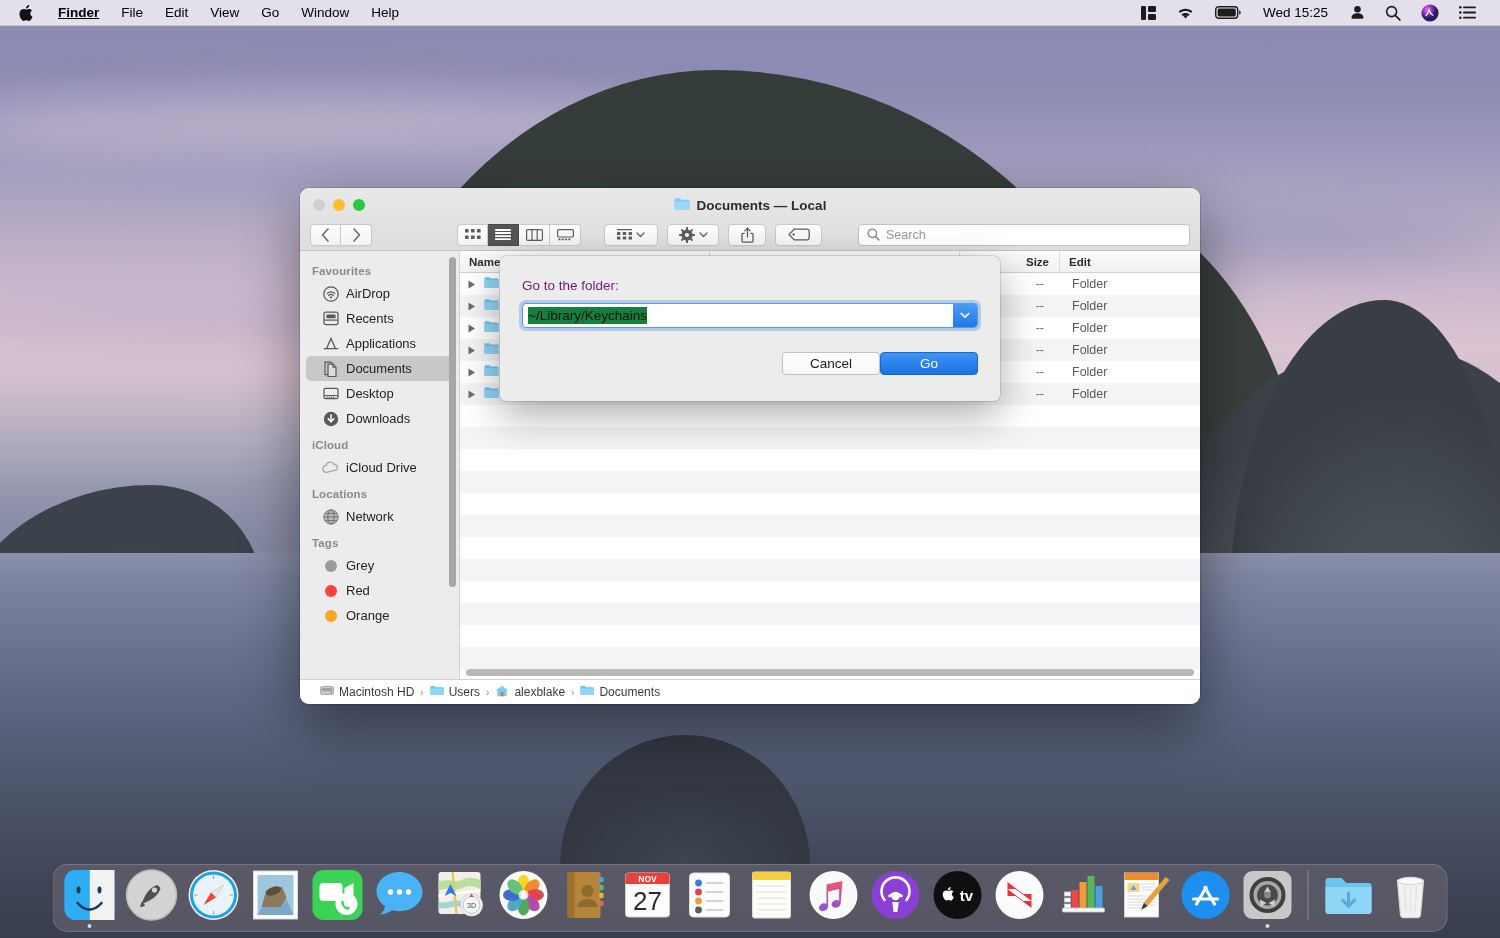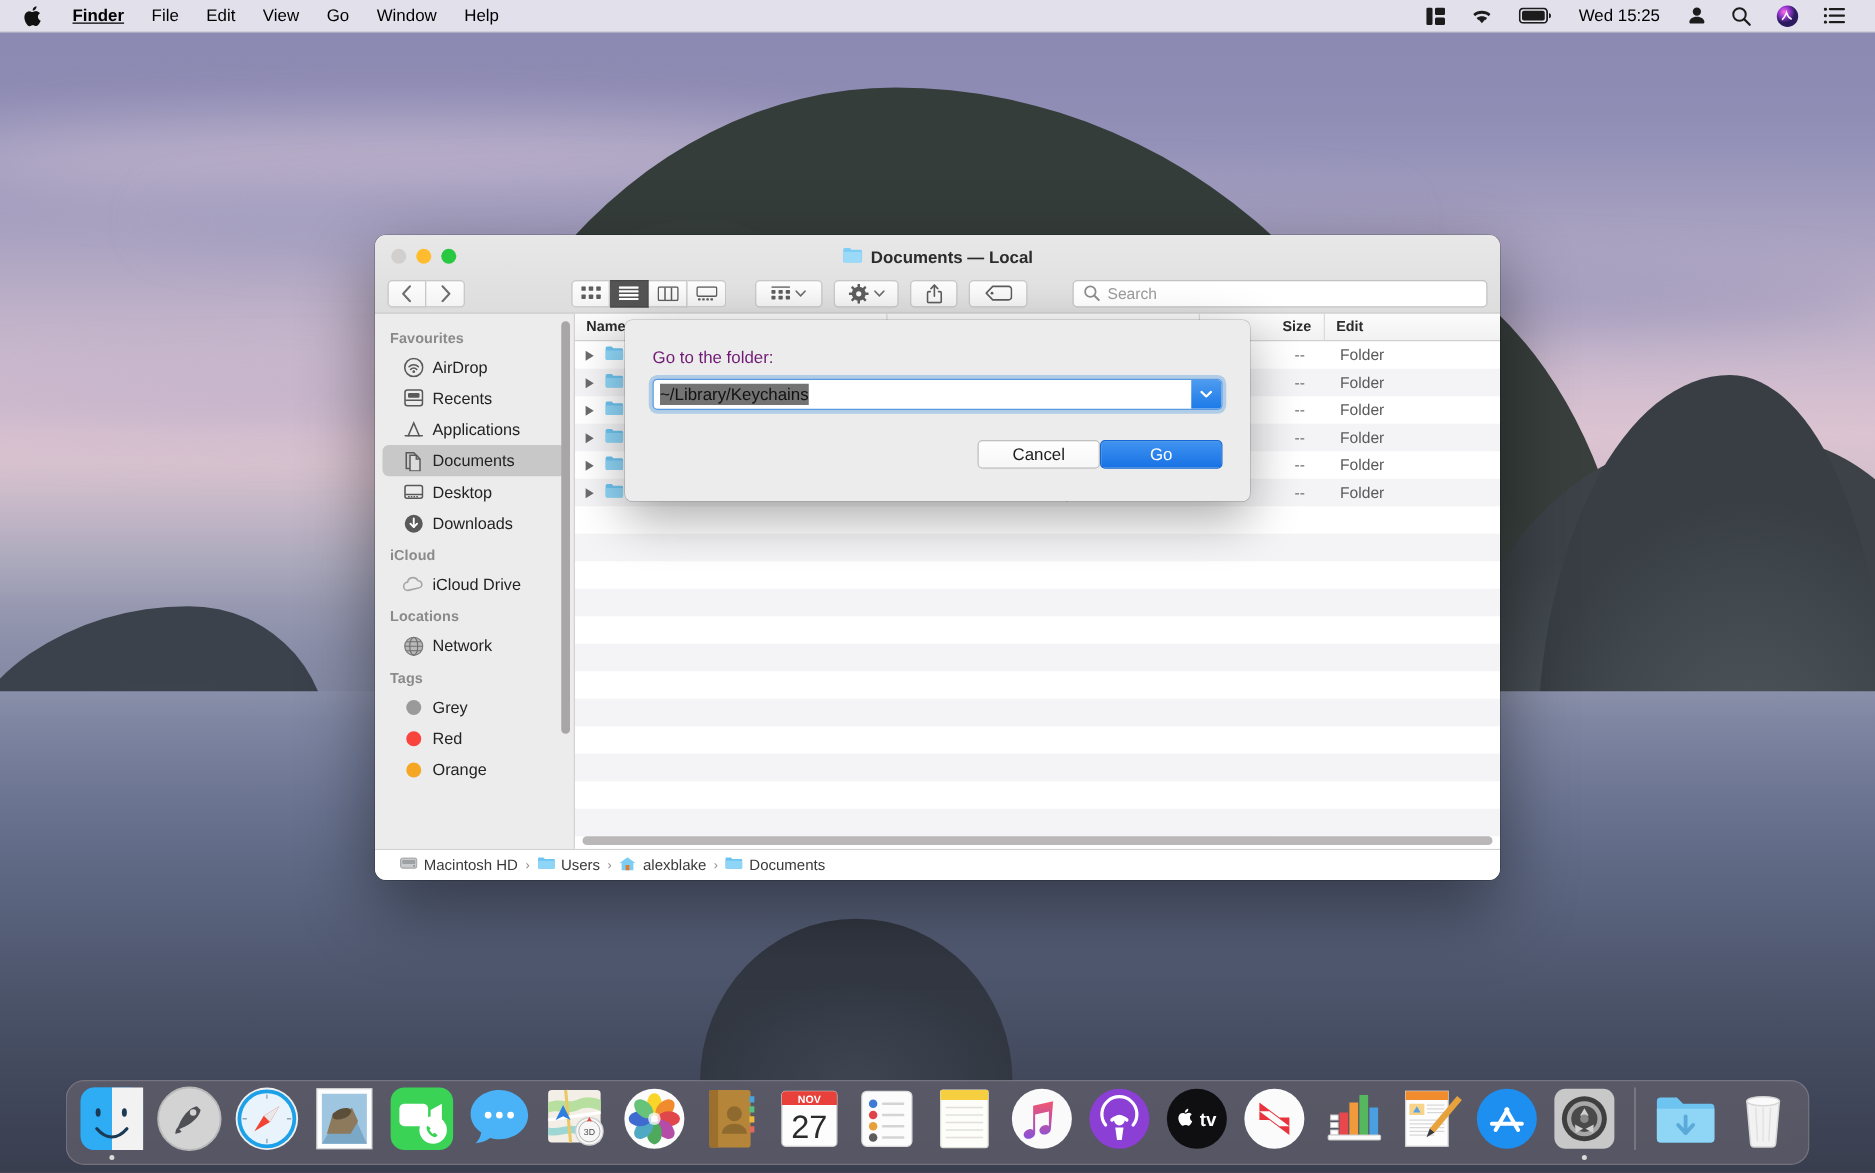--- a/index.html
+++ b/index.html
@@ -238,7 +238,7 @@
     flex:1; padding-left:5px; font-size:13.5px; color:#111;
     display:flex; align-items:center; height:100%;
   }
-  .combo-txt span { background:#737373; padding:1px 0; }
+  .combo-txt span { background:#15803d; padding:1px 0; }
   .combo-arrow {
     width:24px; height:100%; flex:0 0 24px;
     background:linear-gradient(to bottom,#4e9bf0,#1c7ae8);

